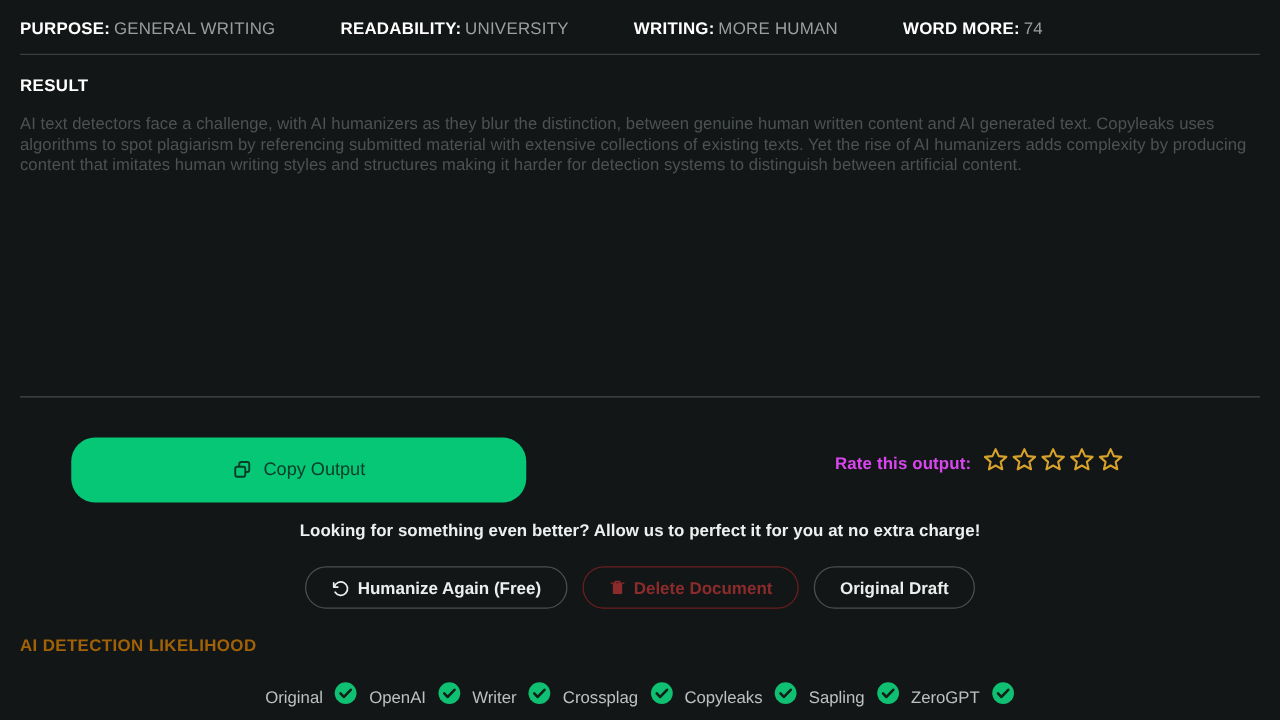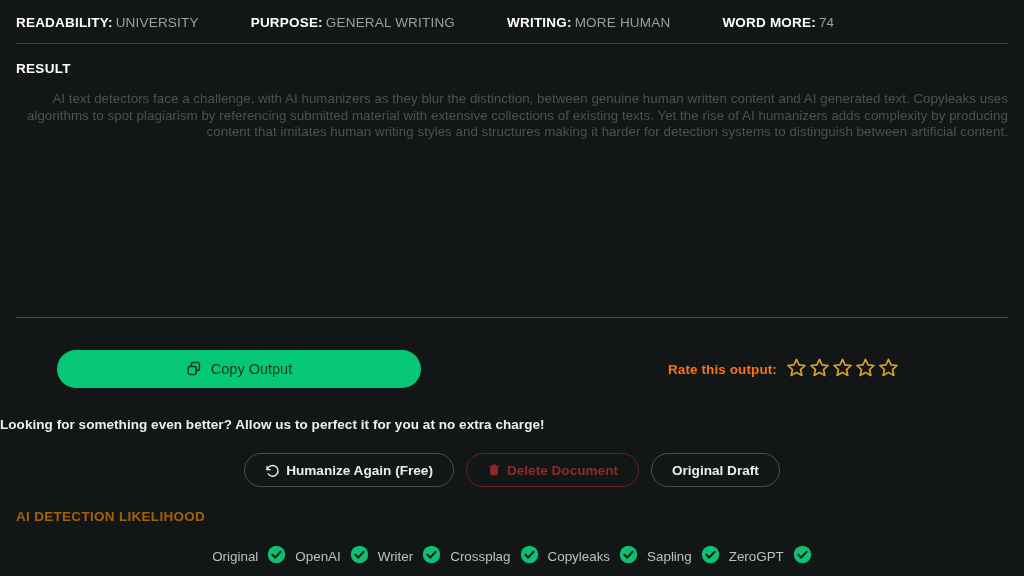--- a/index.html
+++ b/index.html
@@ -217,10 +217,10 @@
 
   <div class="stats-bar">
     <div class="stat">
+      <span class="stat-label">PURPOSE:</span><span class="stat-value">GENERAL WRITING</span>
+    </div>
+    <div class="stat">
       <span class="stat-label">READABILITY:</span><span class="stat-value">UNIVERSITY</span>
-    </div>
-    <div class="stat">
-      <span class="stat-label">PURPOSE:</span><span class="stat-value">GENERAL WRITING</span>
     </div>
     <div class="stat">
       <span class="stat-label">WRITING:</span><span class="stat-value">MORE HUMAN</span>

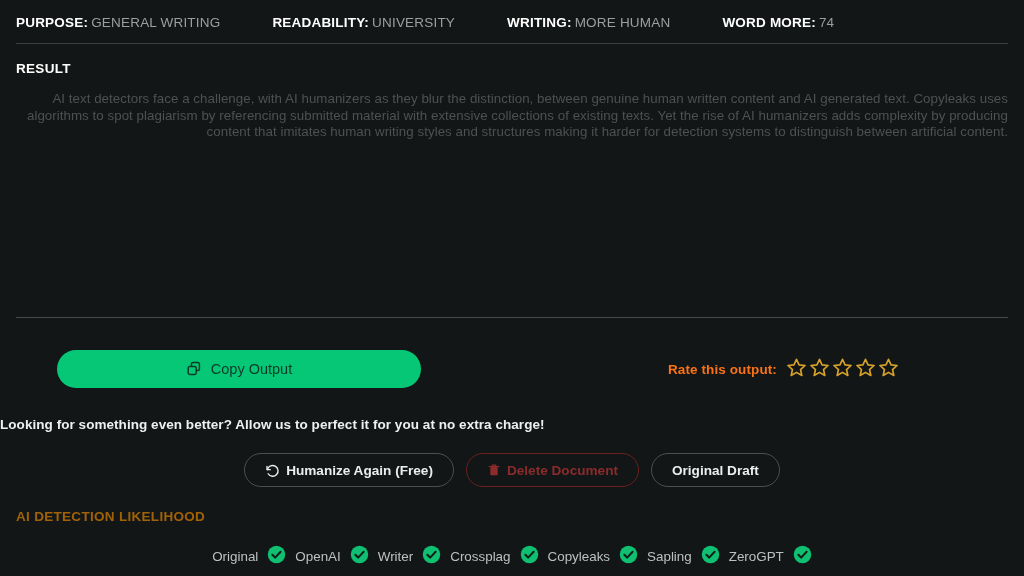--- a/index.html
+++ b/index.html
@@ -69,7 +69,7 @@
     line-height: 16.6px;
     color: #4d5152;
     letter-spacing: 0.05px;
-    text-align: right;
+    text-align: left;
   }
 
   .divider-2 {

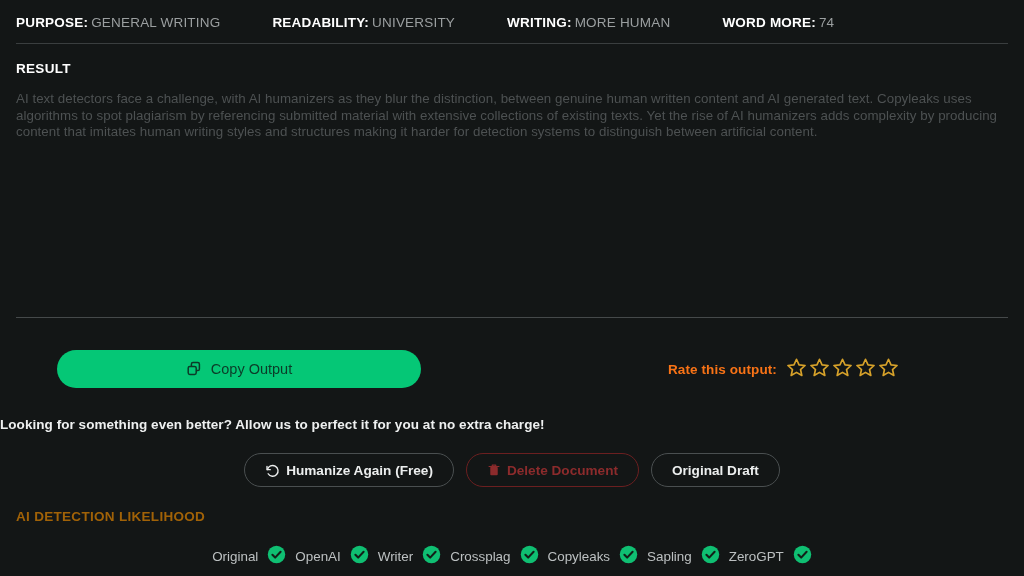--- a/index.html
+++ b/index.html
@@ -94,7 +94,7 @@
     left: 57px;
     top: 0;
     width: 364px;
-    height: 38px;
+    height: 52px;
     border-radius: 19px;
     background: #05c776;
     border: none;

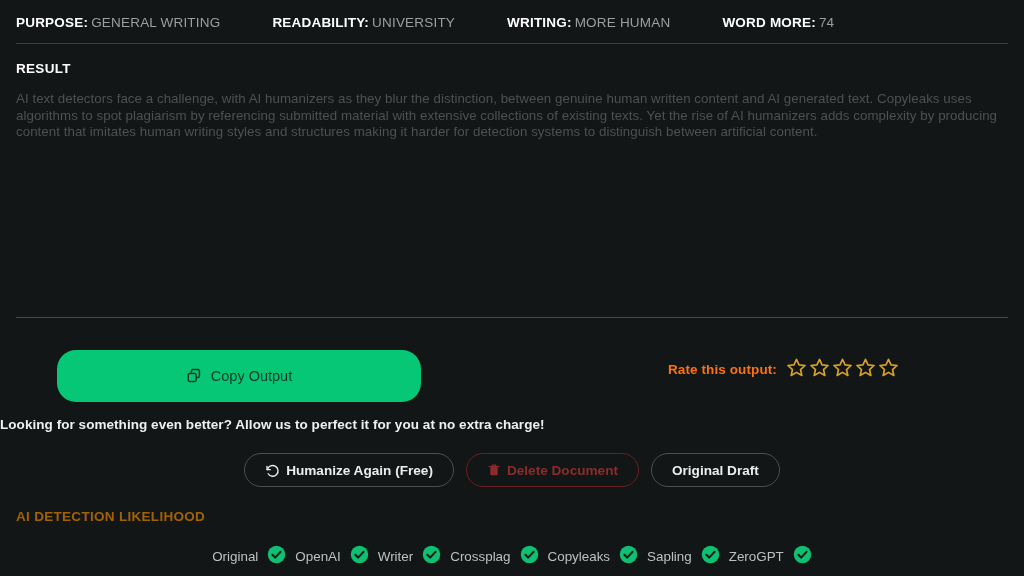--- a/index.html
+++ b/index.html
@@ -121,7 +121,7 @@
   .rate-label {
     font-size: 13.5px;
     font-weight: bold;
-    color: #f97316;
+    color: #d946ef;
     letter-spacing: 0.1px;
     white-space: nowrap;
   }

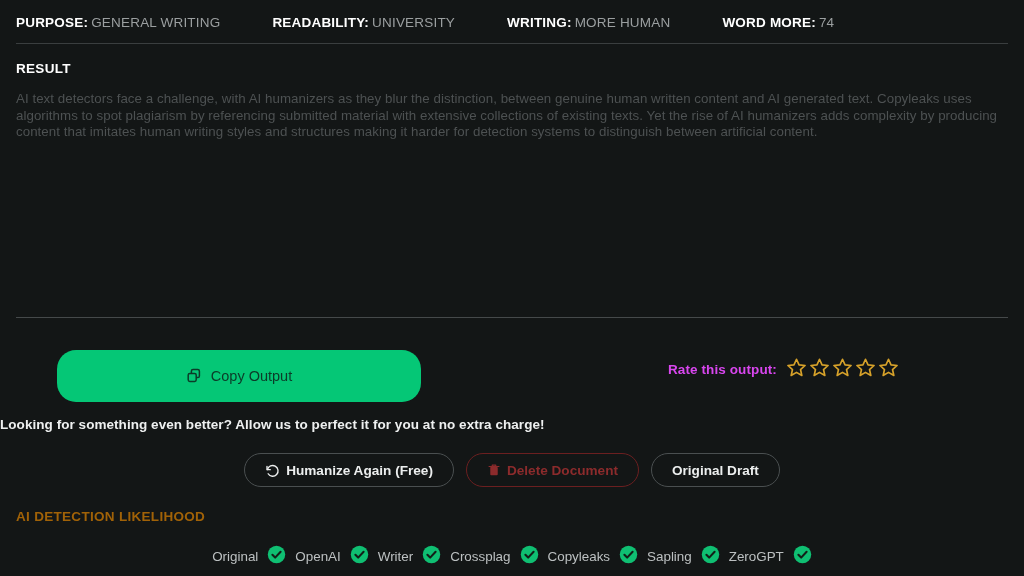--- a/index.html
+++ b/index.html
@@ -138,6 +138,7 @@
     top: 417px;
     left: 0;
     right: 0;
+    text-align: center;
     font-size: 13.5px;
     font-weight: bold;
     color: #eef0f0;

